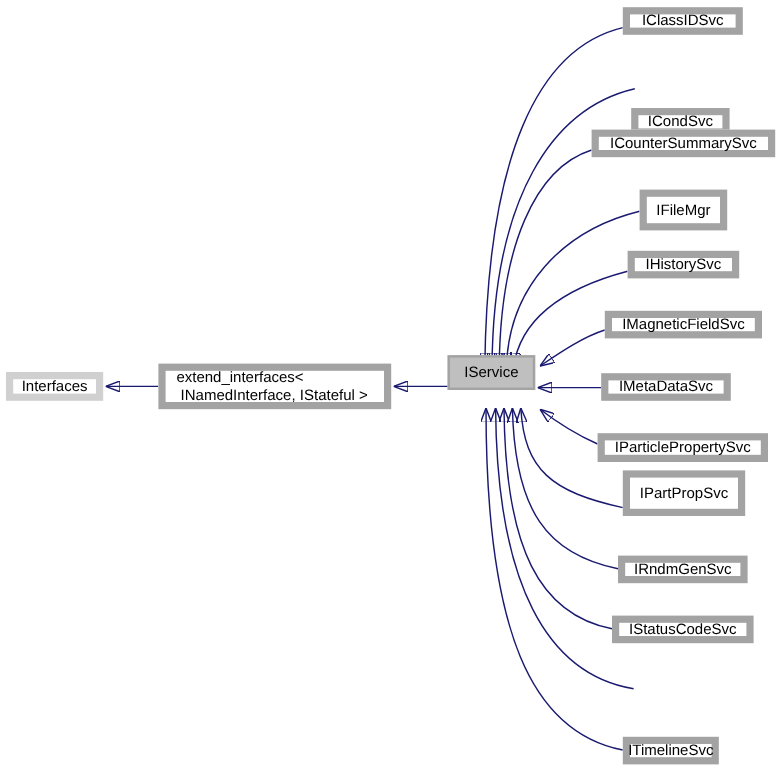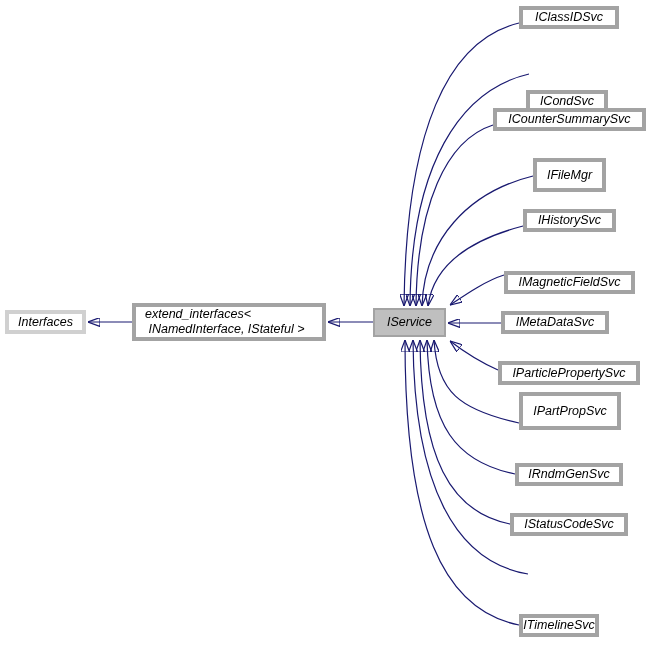--- a/index.html
+++ b/index.html
@@ -23,13 +23,12 @@
     position: absolute;
     box-sizing: border-box;
     background: #ffffff;
-    border: 4px solid #a3a3a3;
+    border: 6px solid #a3a3a3;
     display: flex;
     align-items: center;
     justify-content: center;
     white-space: pre;
     line-height: 15px;
-    font-style: italic;
   }
   .node.focus {
     background: #bfbfbf;

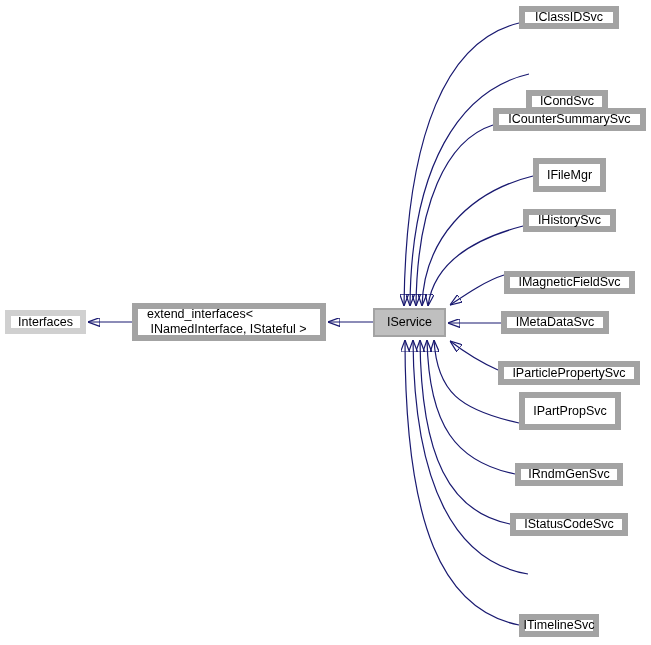--- a/index.html
+++ b/index.html
@@ -83,7 +83,7 @@
   <div class="node" style="left:493px; top:108px; width:153px; height:23px;">ICounterSummarySvc</div>
   <div class="node" style="left:533px; top:158px; width:73px;  height:34px;">IFileMgr</div>
   <div class="node" style="left:523px; top:209px; width:93px;  height:23px;">IHistorySvc</div>
-  <div class="node" style="left:504px; top:271px; width:131px; height:23px;">IMagneticFieldSvc</div>
+  <div class="node" style="left:504px; top:259px; width:131px; height:23px;">IMagneticFieldSvc</div>
   <div class="node" style="left:501px; top:311px; width:108px; height:23px;">IMetaDataSvc</div>
   <div class="node" style="left:498px; top:361px; width:142px; height:24px;">IParticlePropertySvc</div>
   <div class="node" style="left:519px; top:392px; width:102px; height:38px;">IPartPropSvc</div>

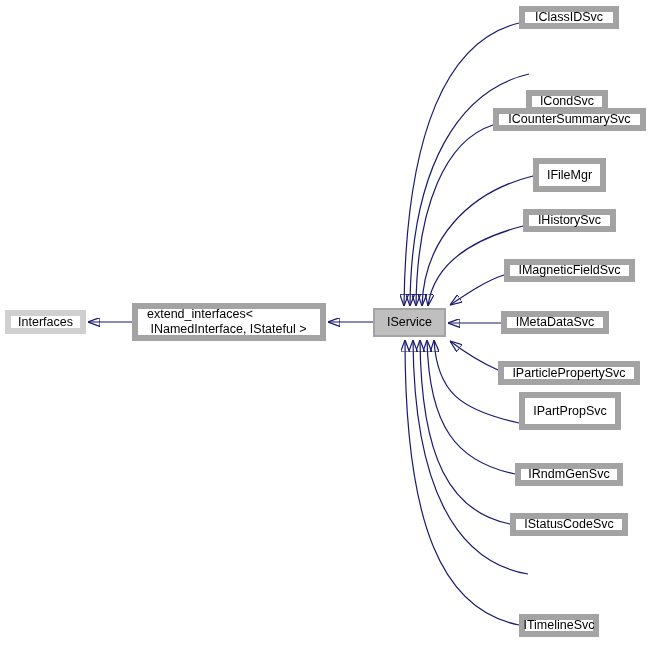--- a/index.html
+++ b/index.html
@@ -76,7 +76,7 @@
 
   <div class="node muted" style="left:5px; top:310px; width:81px; height:24px;">Interfaces</div>
 
-  <div class="node focus" style="left:373px; top:308px; width:73px; height:29px;">IService</div>
+  <div class="node focus" style="left:373px; top:296px; width:73px; height:29px;">IService</div>
 
   <div class="node" style="left:519px; top:6px;   width:100px; height:23px;">IClassIDSvc</div>
   <div class="node" style="left:526px; top:57px;  width:82px;  height:23px;margin-top:33px;">ICondSvc</div>

